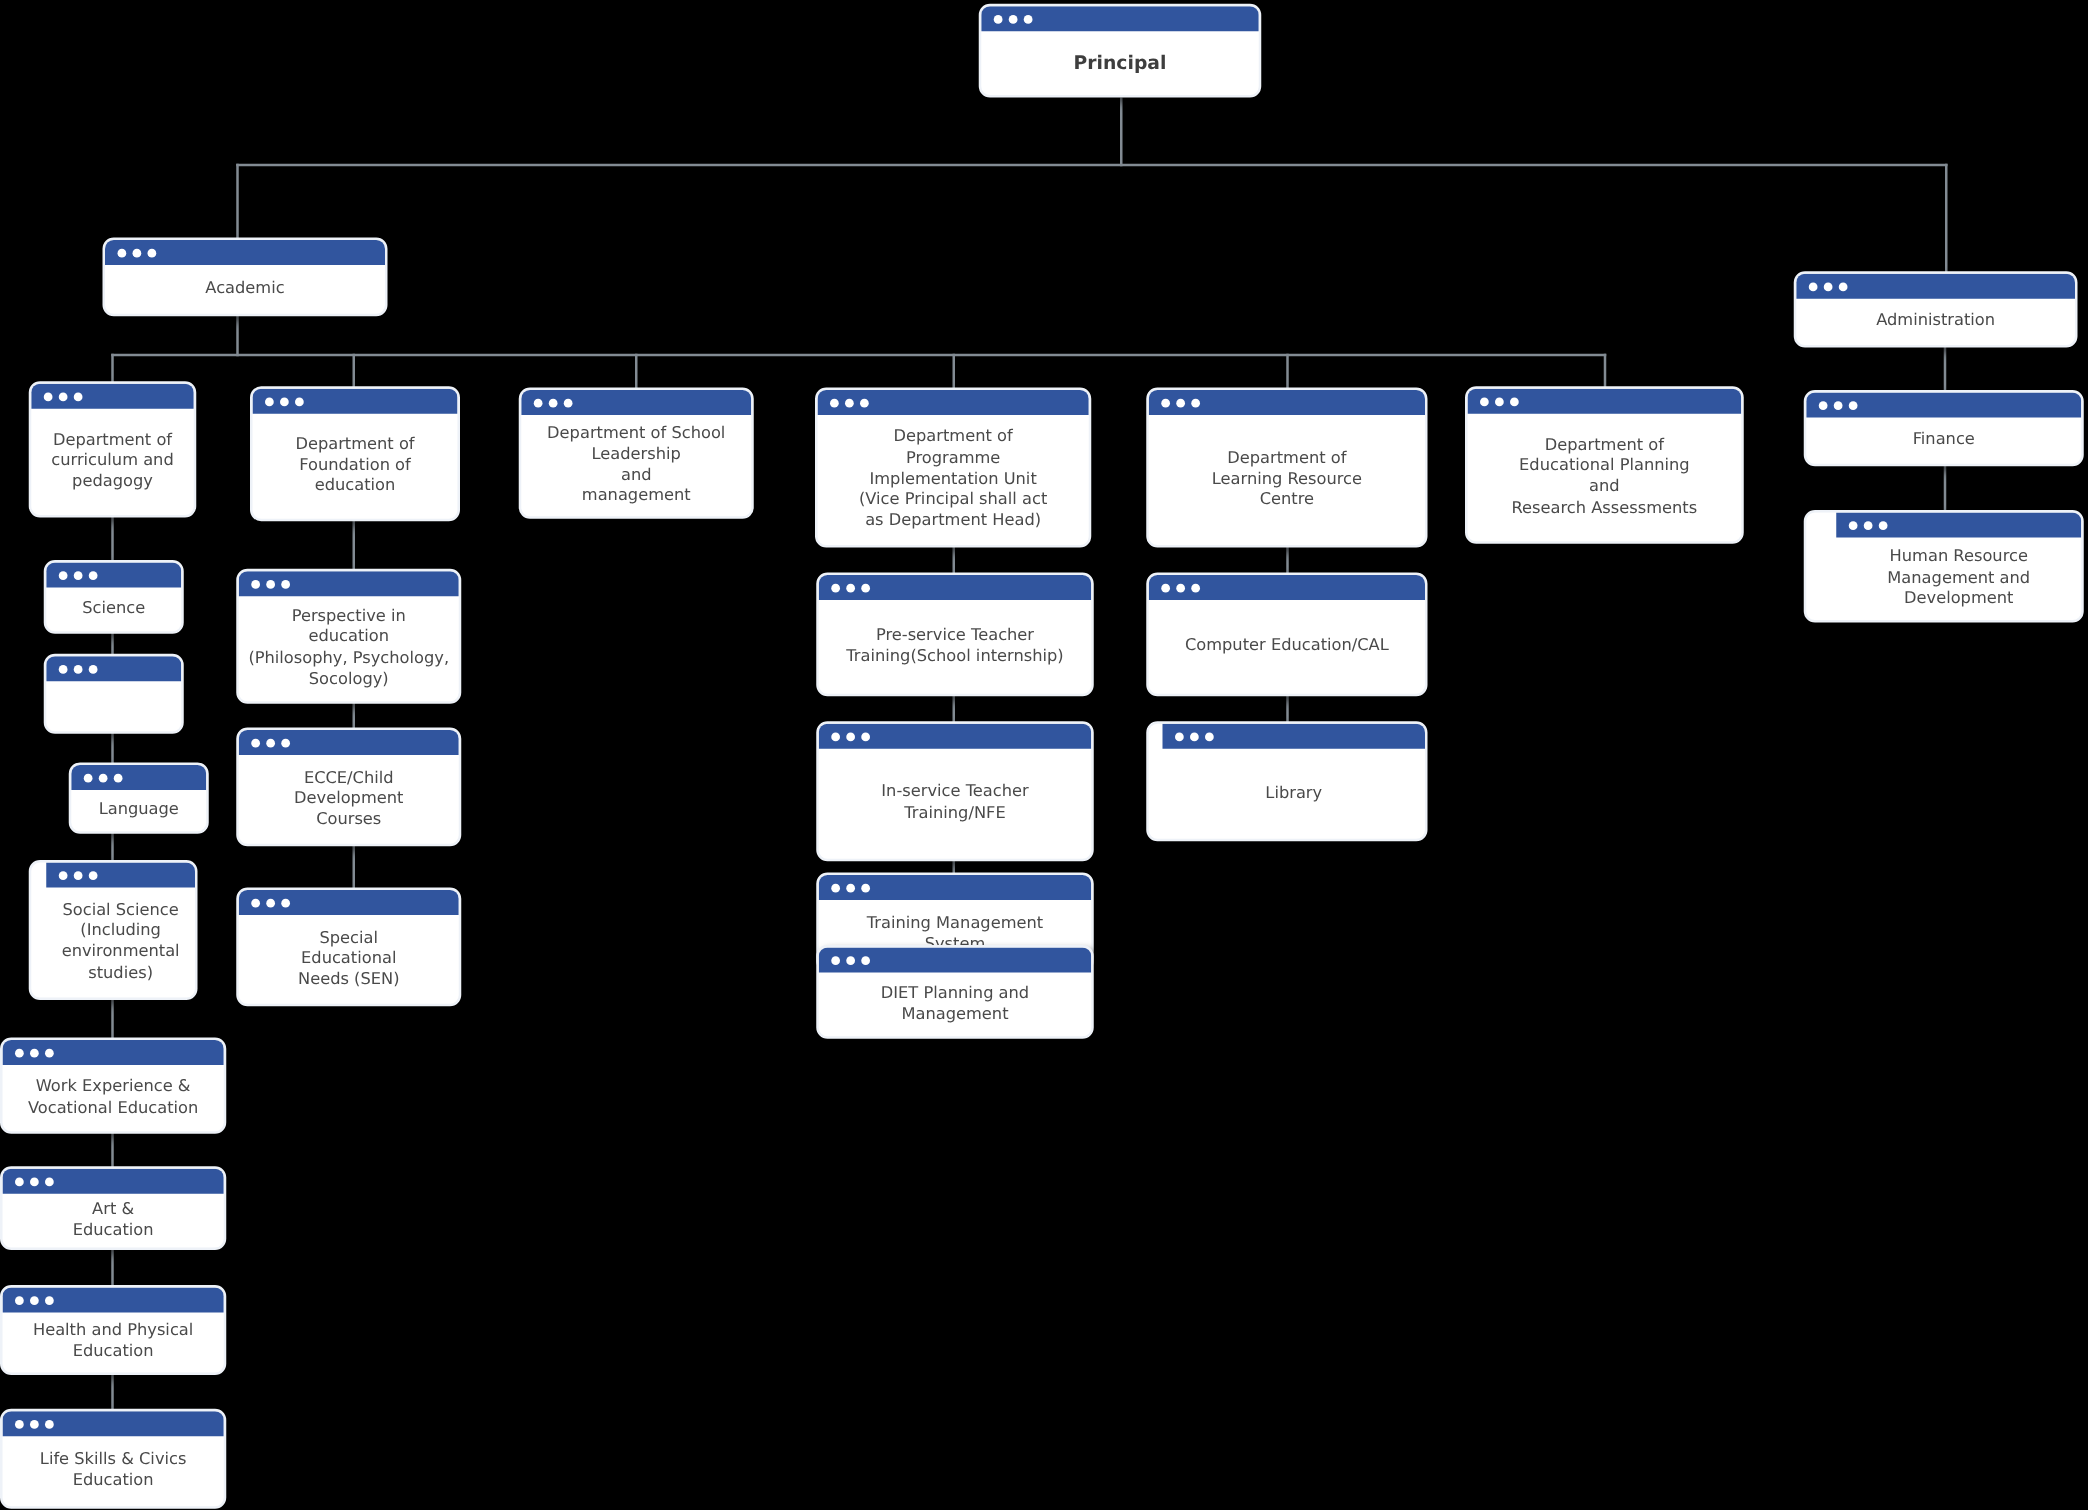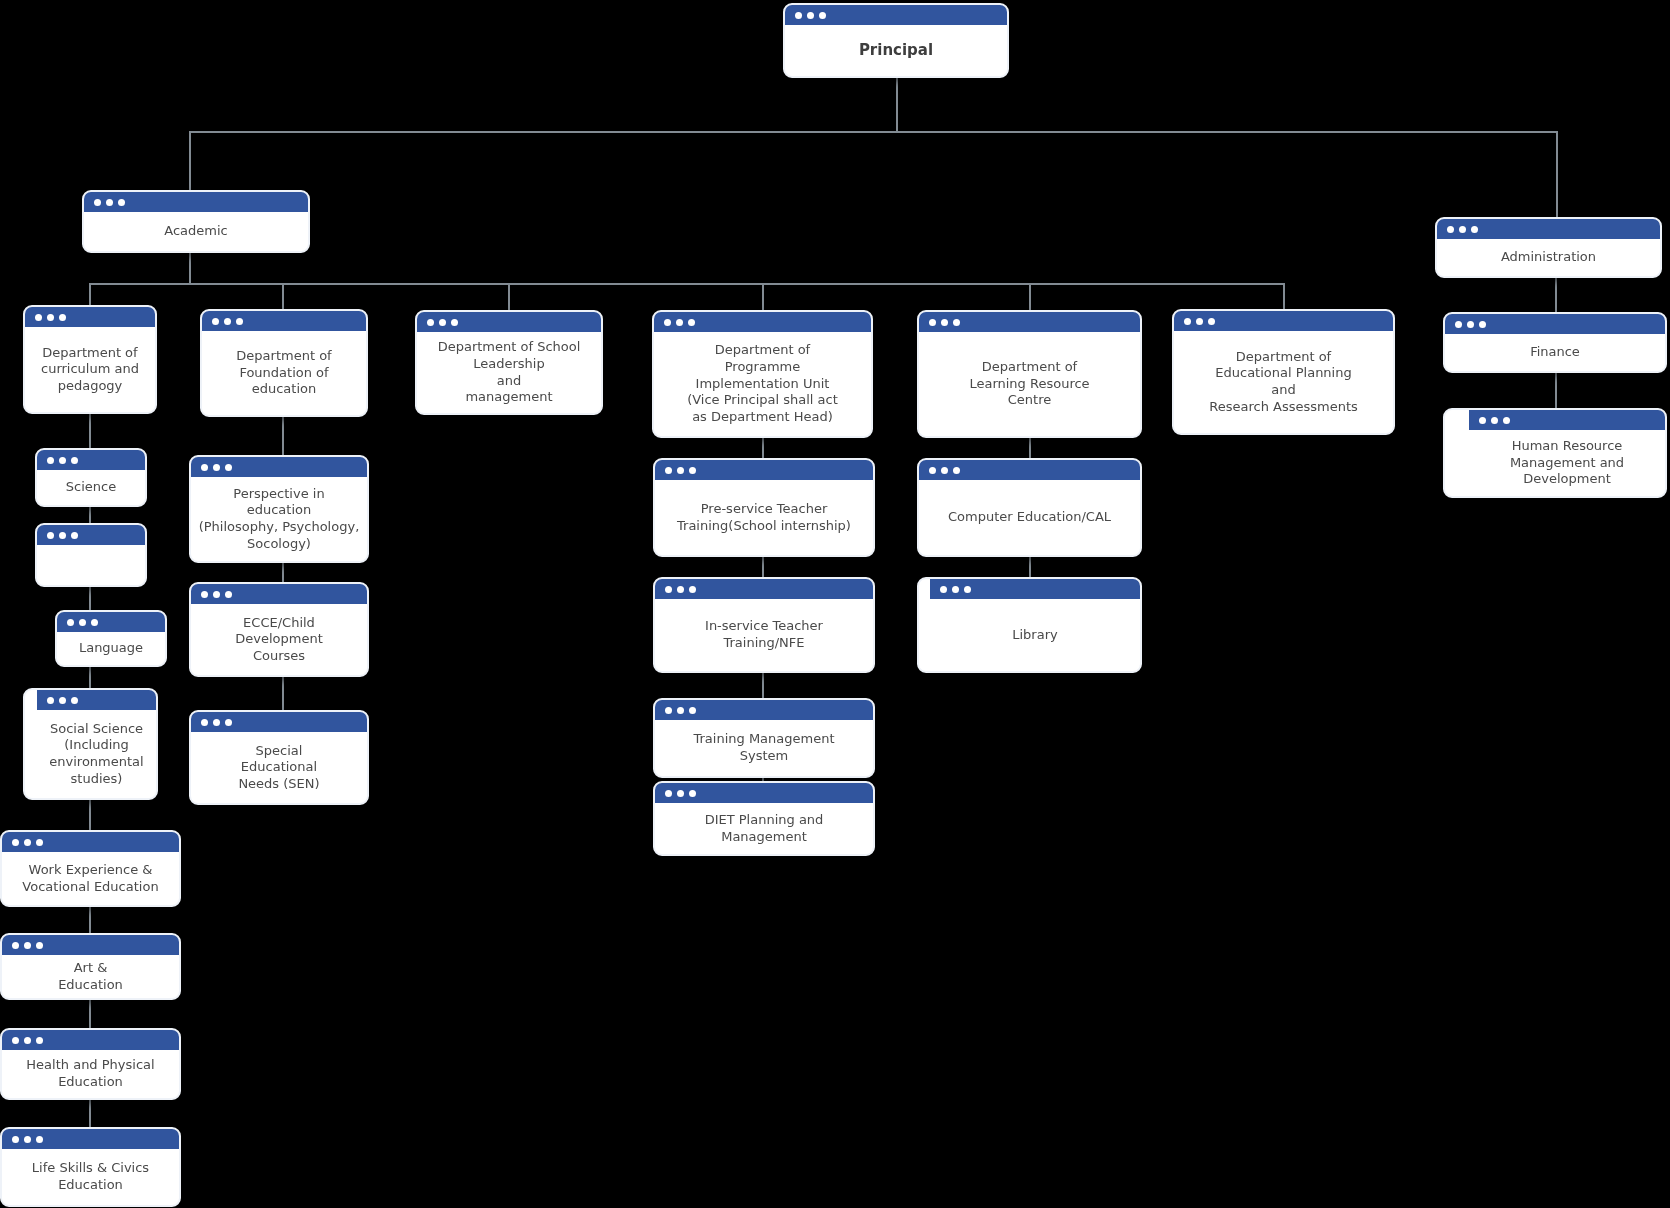--- a/index.html
+++ b/index.html
@@ -274,7 +274,7 @@
       <div class="nodebody">Pre-service Teacher
 Training(School internship)</div>
     </div>
-    <div class="window" style="left: 653px; top: 577px; width: 222px; height: 96px;">
+    <div class="window" style="left: 653px; top: 577px; width: 222px; height: 112px;">
       <div class="titlebar">
         <span class="dot"></span>
         <span class="dot"></span>

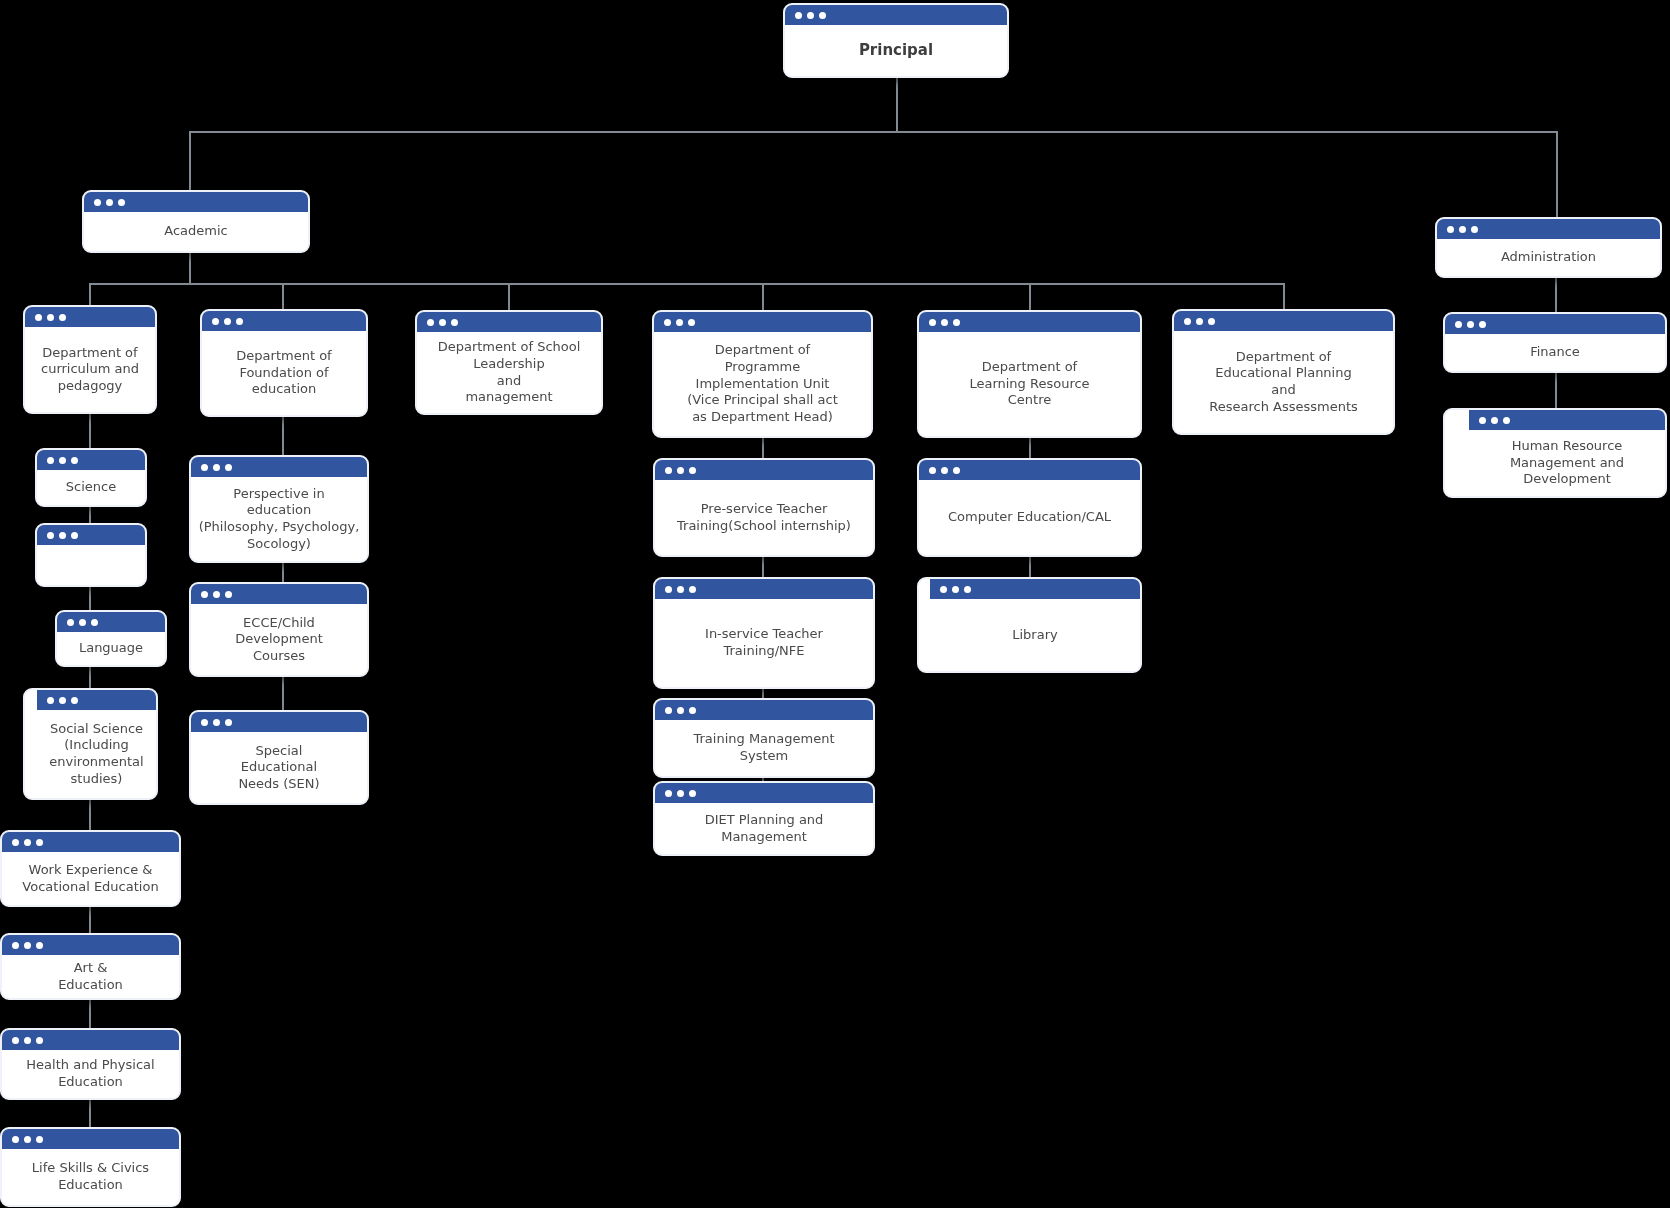--- a/index.html
+++ b/index.html
@@ -292,7 +292,7 @@
       <div class="nodebody">Training Management
 System</div>
     </div>
-    <div class="window" style="left: 653px; top: 781px; width: 222px; height: 75px;">
+    <div class="window" style="left: 653px; top: 756px; width: 222px; height: 75px;">
       <div class="titlebar">
         <span class="dot"></span>
         <span class="dot"></span>

